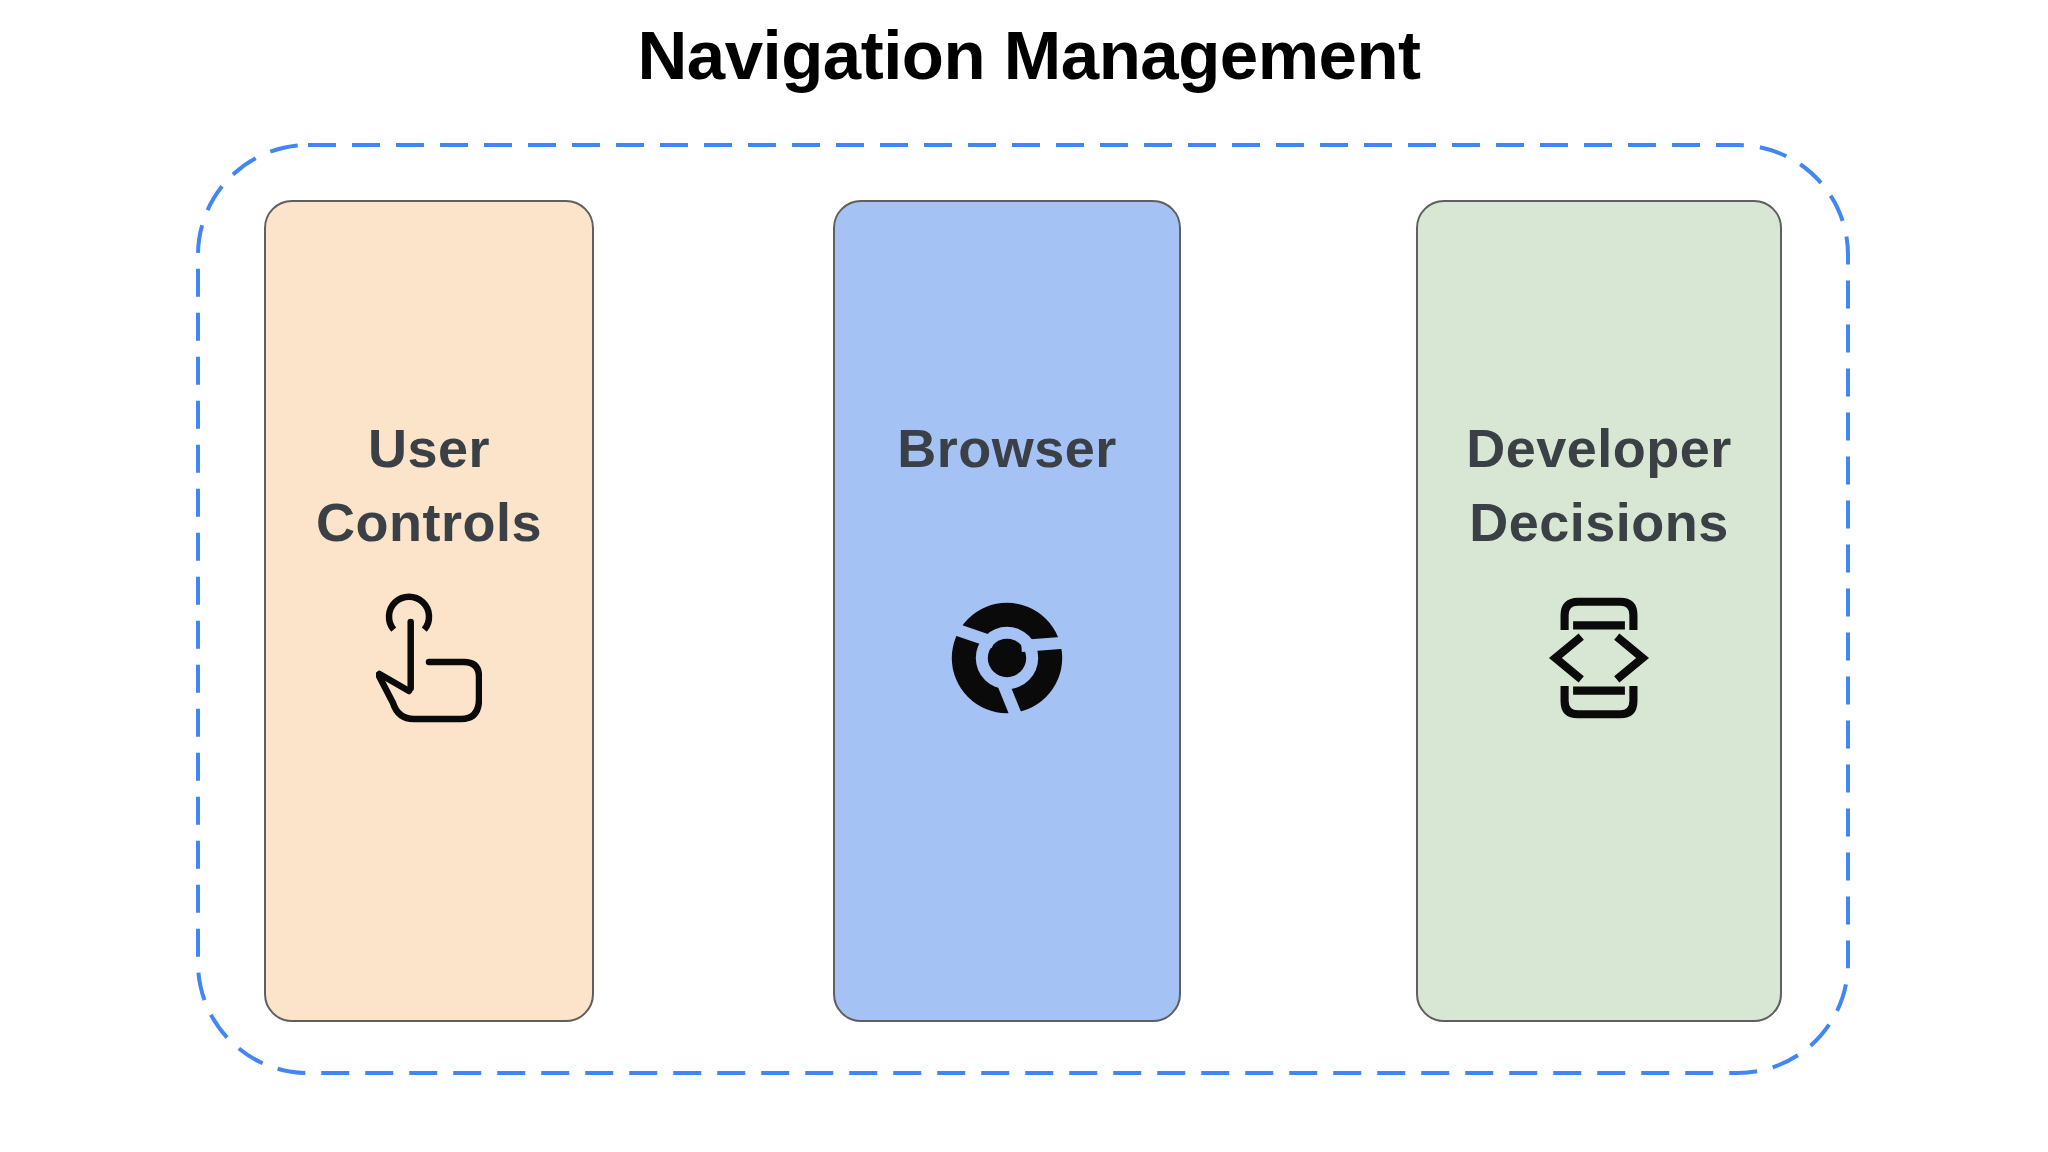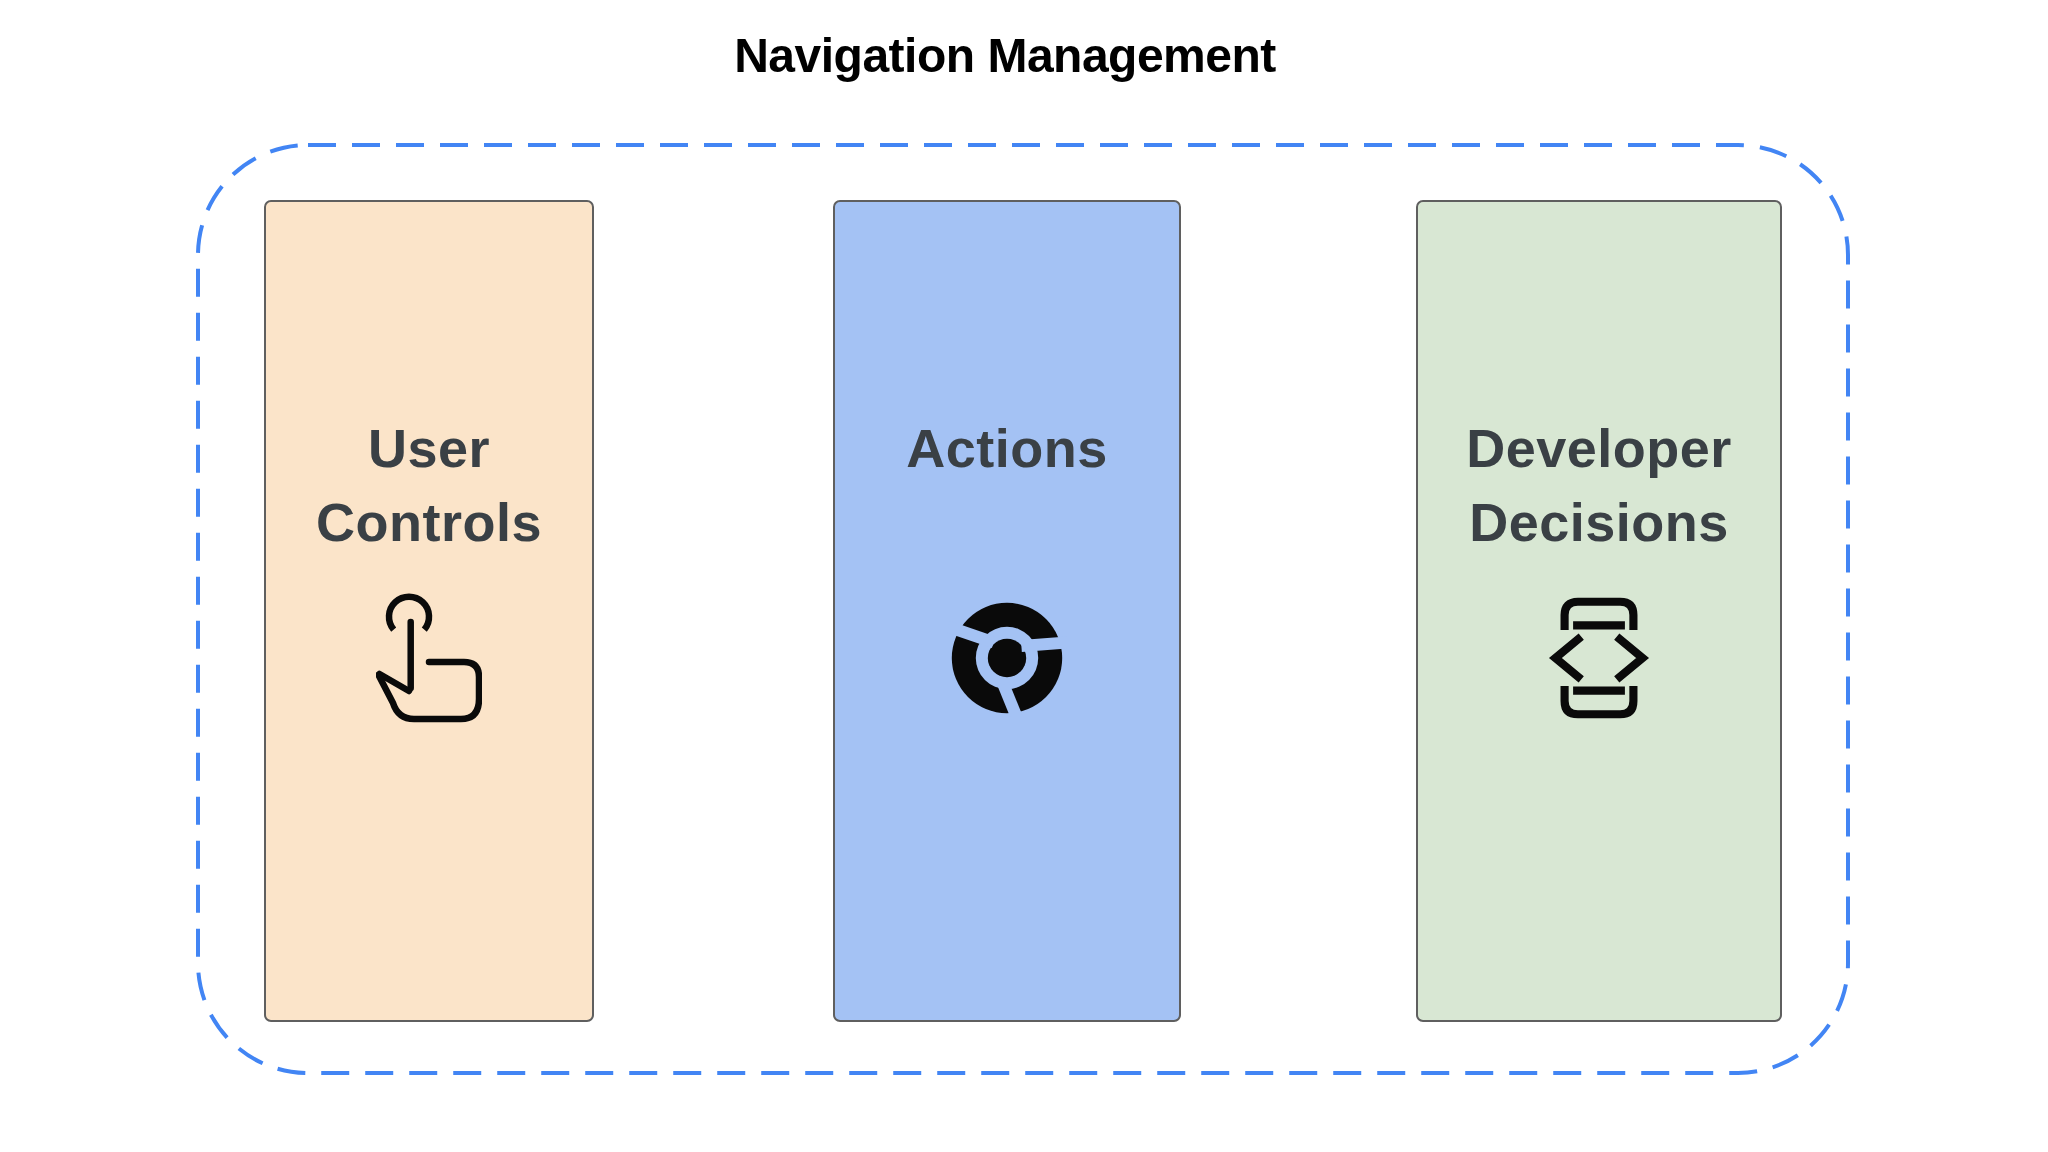--- a/index.html
+++ b/index.html
@@ -19,11 +19,12 @@
     width: 2010px;
     margin: 0;
     text-align: center;
-    font-size: 48px;
+    font-size: 69px;
     line-height: 64px;
     font-weight: 700;
     letter-spacing: -0.5px;
     color: var(--title-color, #000);
+    padding-left: 24px;
   }
 
   .group {

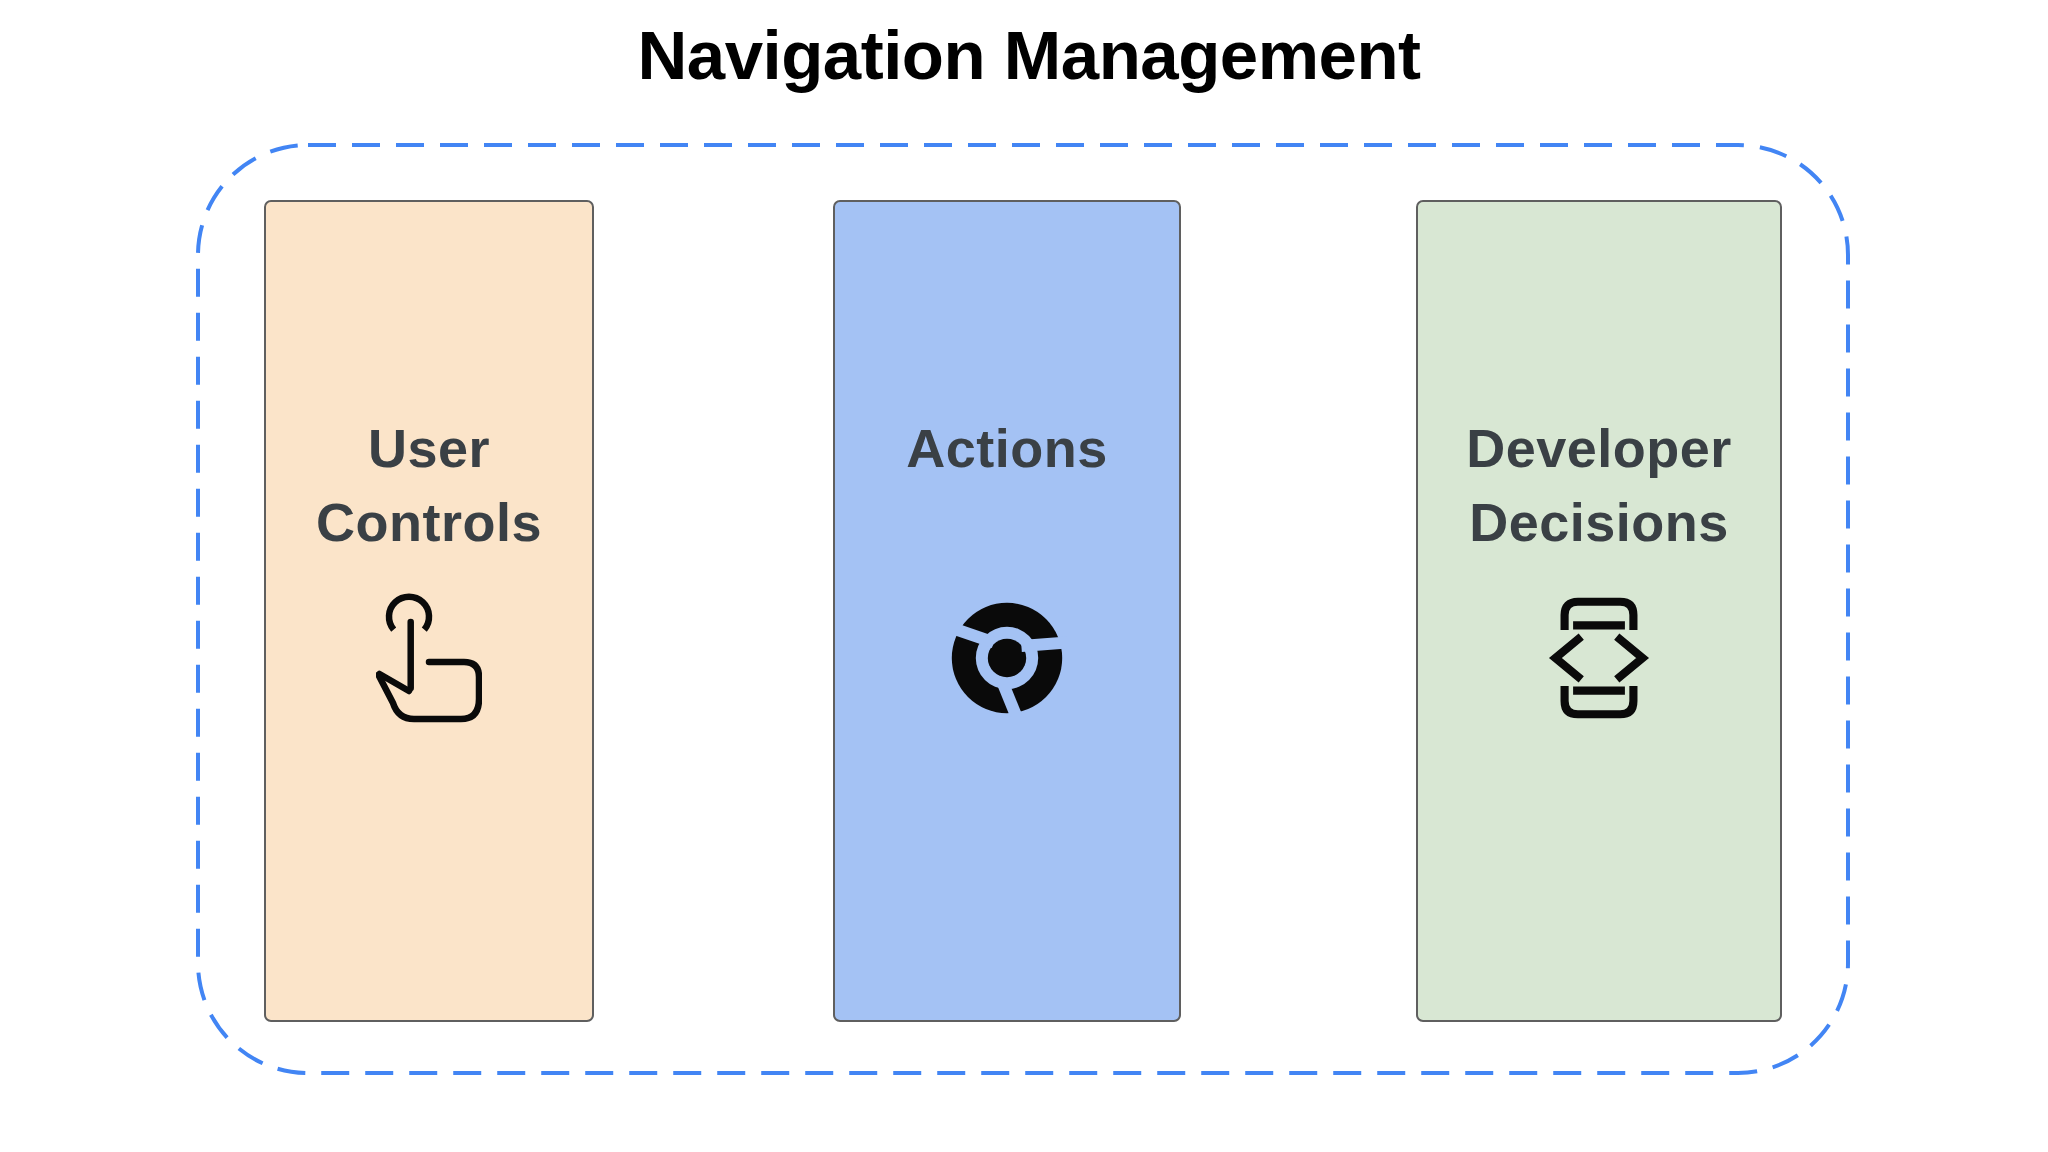--- a/index.html
+++ b/index.html
@@ -46,7 +46,7 @@
     position: absolute;
     top: 200px;
     height: 822px;
-    border-radius: 7px;
+    border-radius: 28px;
     border: 2px solid var(--card-border, #5f5f5f);
     box-sizing: border-box;
   }

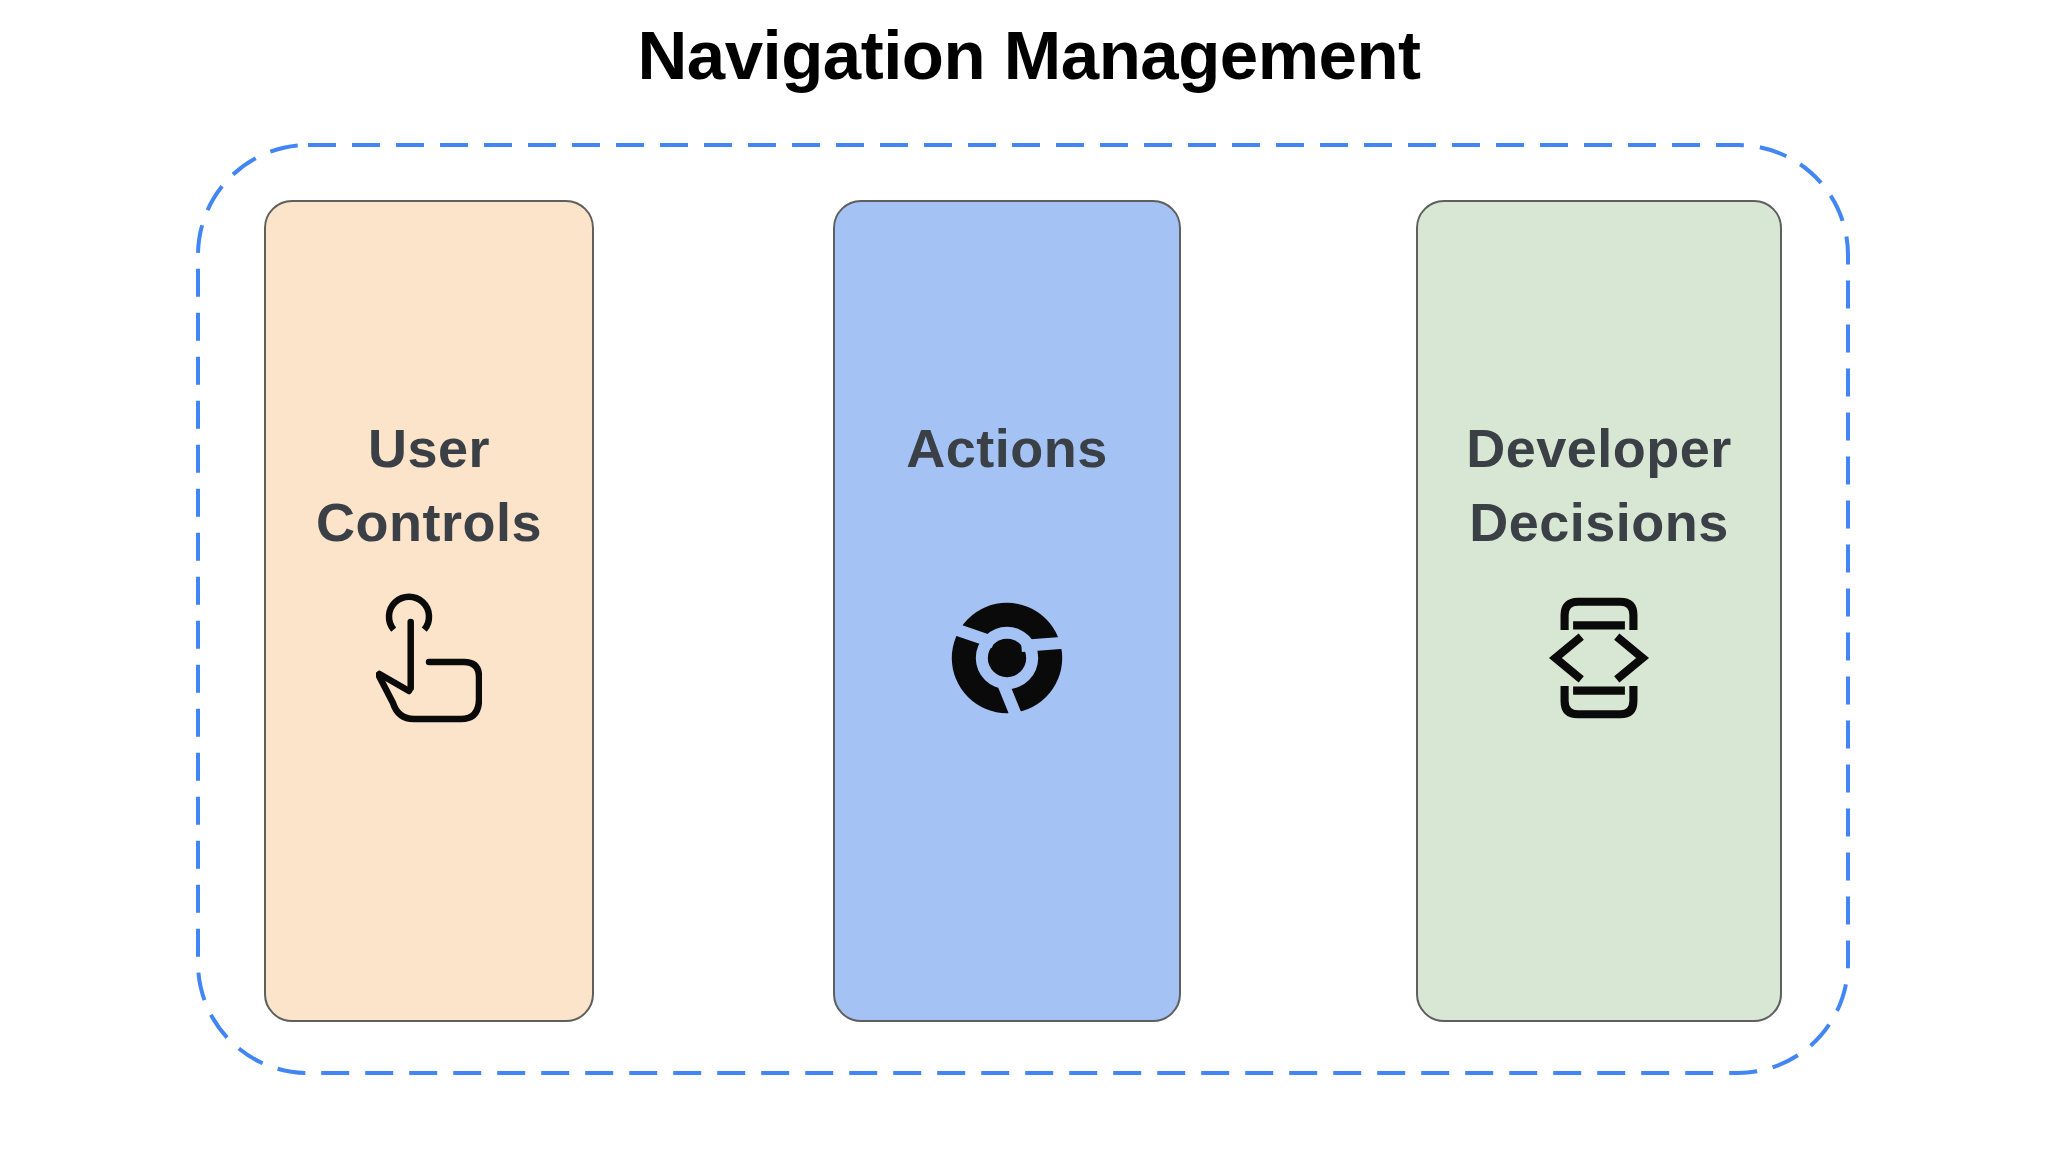--- a/index.html
+++ b/index.html
@@ -136,7 +136,7 @@
 
   <div class="card card-1">
     <div class="card-label">
-      <span class="line">Actions</span>
+      <span class="line">Browser</span>
     </div>
     <div class="icon-wrap">
       <svg width="120" height="120" viewBox="0 0 100 100" aria-hidden="true">

